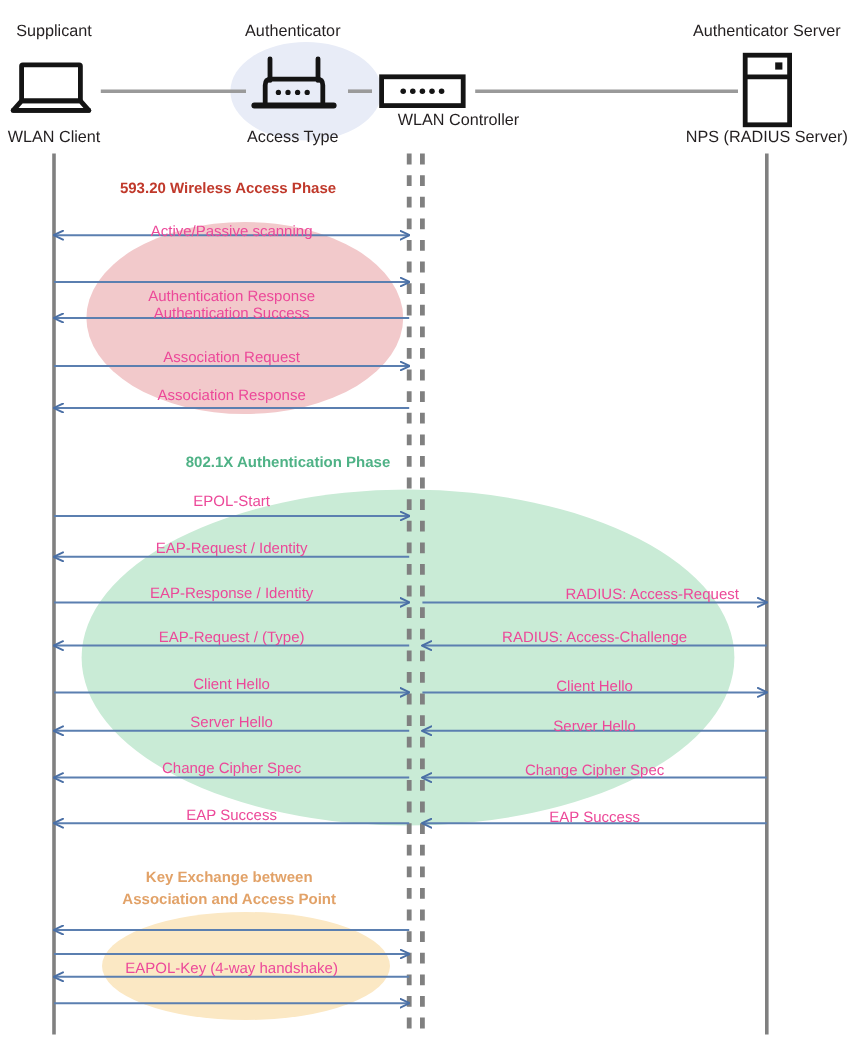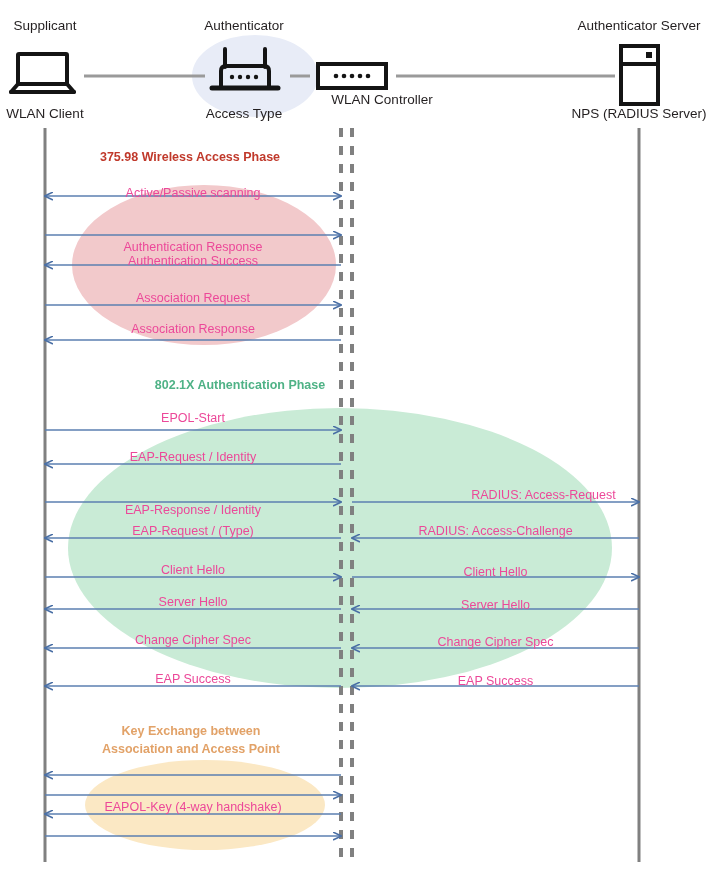--- a/index.html
+++ b/index.html
@@ -123,7 +123,7 @@
       <div class="lbl role-bot ctr" style="left: 352px; top: 92px; margin-left: 30px;">WLAN Controller</div>
       <div class="lbl role-top ctr" style="left: 639px; top: 18px;">Authenticator Server</div>
       <div class="lbl role-bot ctr" style="left: 639px; top: 106px;">NPS (RADIUS Server)</div>
-      <div class="lbl phase phase-wifi" style="left: 190px; top: 148px; transform: translateX(-50%);">375.98 Wireless Access Phase</div>
+      <div class="lbl phase phase-wifi" style="left: 190px; top: 148px; transform: translateX(-50%);">593.20 Wireless Access Phase</div>
       <div class="lbl phase phase-dot1x" style="left: 200px; top: 376px; transform: translateX(-50%);">802.1X Authentication Phase</div>
       <div class="lbl phase phase-key" style="left: 191px; top: 722px; transform: translateX(-50%);">
         <div>Key Exchange between</div>

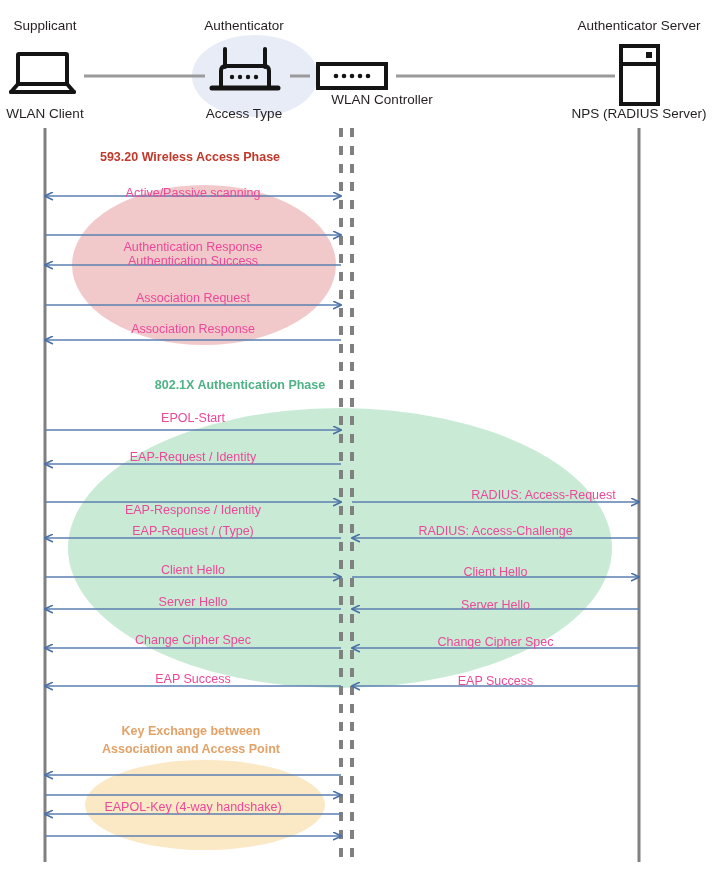--- a/index.html
+++ b/index.html
@@ -136,7 +136,7 @@
       <div class="lbl msg ctr" style="left: 193px; top: 322px;">Association Response</div>
       <div class="lbl msg ctr" style="left: 193px; top: 411px;">EPOL-Start</div>
       <div class="lbl msg ctr" style="left: 193px; top: 450px;">EAP-Request / Identity</div>
-      <div class="lbl msg ctr" style="left: 193px; top: 487px; margin-top: 16px;">EAP-Response / Identity</div>
+      <div class="lbl msg ctr" style="left: 193px; top: 487px;">EAP-Response / Identity</div>
       <div class="lbl msg ctr" style="left: 193px; top: 524px;">EAP-Request / (Type)</div>
       <div class="lbl msg ctr" style="left: 193px; top: 563px;">Client Hello</div>
       <div class="lbl msg ctr" style="left: 193px; top: 595px;">Server Hello</div>

